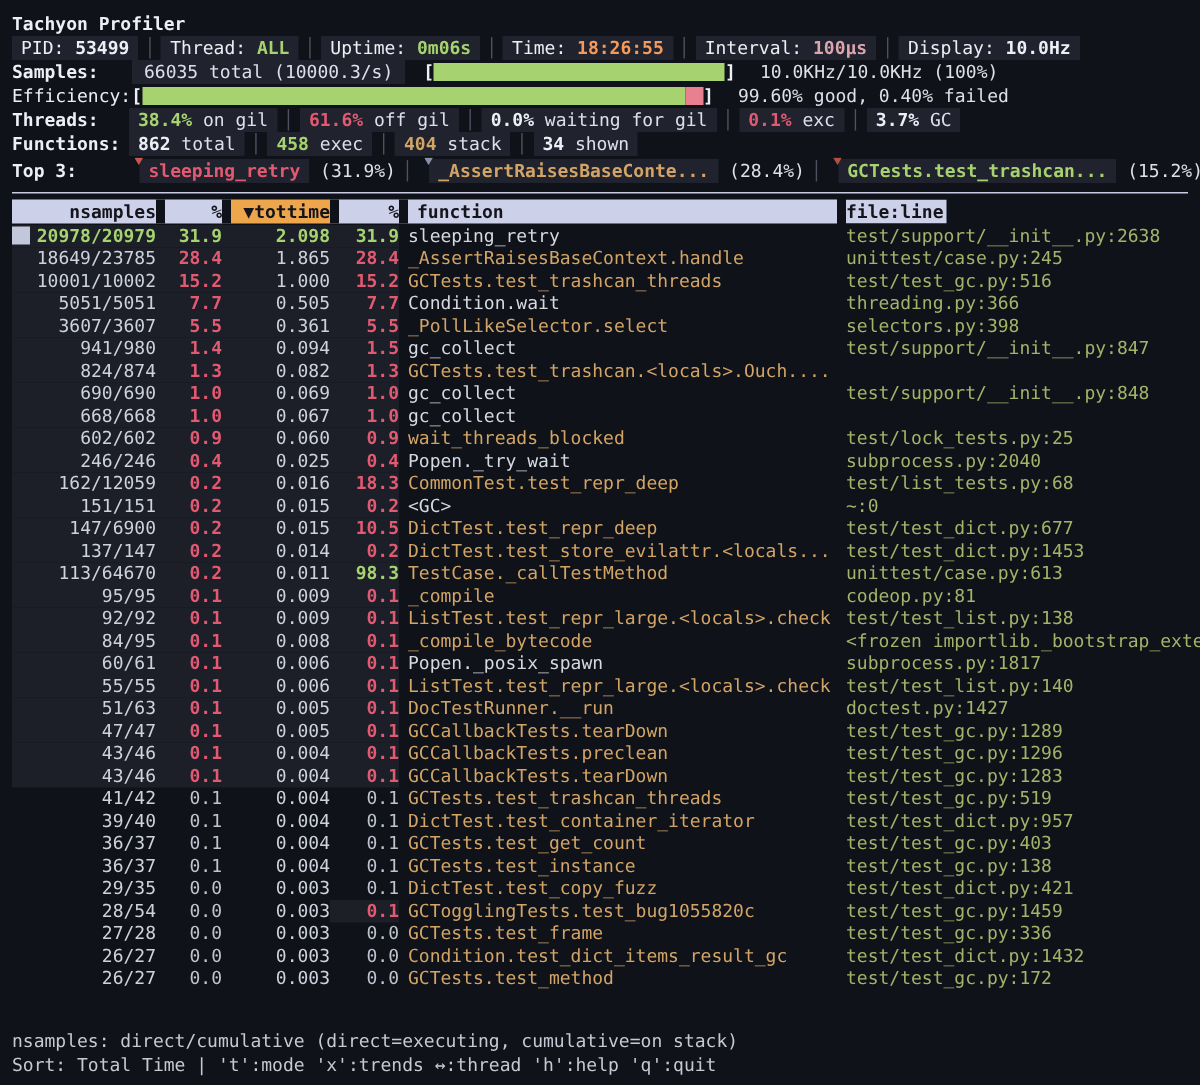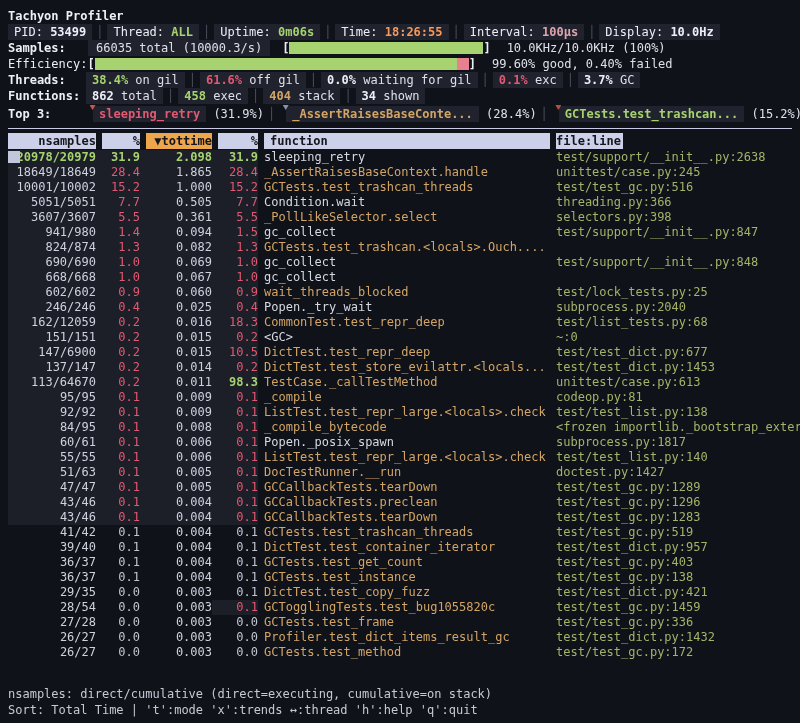--- a/index.html
+++ b/index.html
@@ -46,7 +46,7 @@
   .thead,.trow{display:flex;white-space:nowrap;}
   .thead{height:16px;line-height:16px;font-weight:bold;margin-bottom:1px;}
   .trow{height:15px;line-height:15px;position:relative;}
-  .c-ns{width:88px;text-align:right;flex:none;}
+  .c-ns{width:96px;text-align:right;flex:none;}
   .c-p1{width:44px;text-align:right;flex:none;}
   .c-tot{width:72px;text-align:right;flex:none;}
   .c-p2{width:46px;text-align:right;flex:none;}

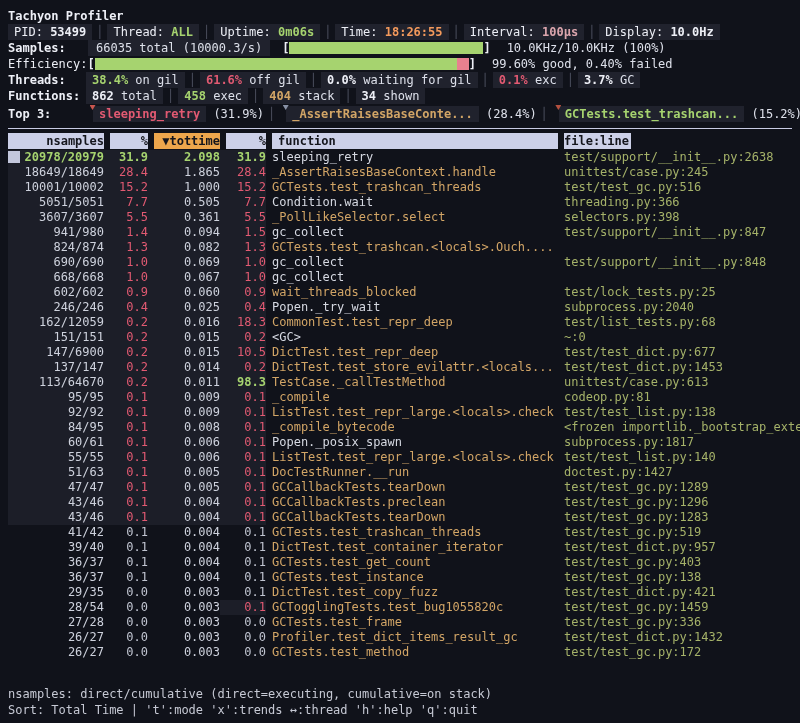--- a/index.html
+++ b/index.html
@@ -169,7 +169,7 @@
       <span class="c-file">test/support/__init__.py:2638</span>
     </div>
     <div class="trow">
-      <span class="c-ns c-white cellbg">18649/18649</span>
+      <span class="c-ns c-white cellbg">18649/23785</span>
       <span class="c-p1 c-red cellbg">28.4</span>
       <span class="c-tot c-white cellbg">1.865</span>
       <span class="c-p2 c-red cellbg">28.4</span>

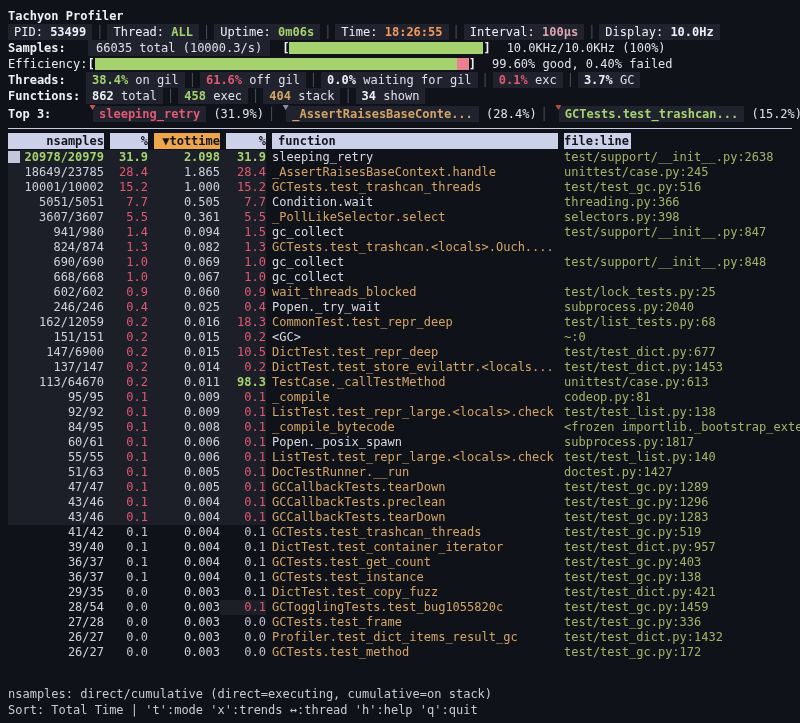--- a/index.html
+++ b/index.html
@@ -58,7 +58,7 @@
   .thead .c-file{background:none;padding-left:6px;}
   .thead .c-file .hfile{background:var(--hdrbg);color:var(--hdrtext);display:inline-block;padding:0 2px 0 0;}
   .c-green{color:var(--green);font-weight:bold;}
-  .c-red{color:var(--red);font-weight:normal;}
+  .c-red{color:var(--red);font-weight:bold;}
   .c-dim{color:var(--dim);}
   .c-white{color:#ced2dd;}
   .c-yel{color:var(--yellow);}

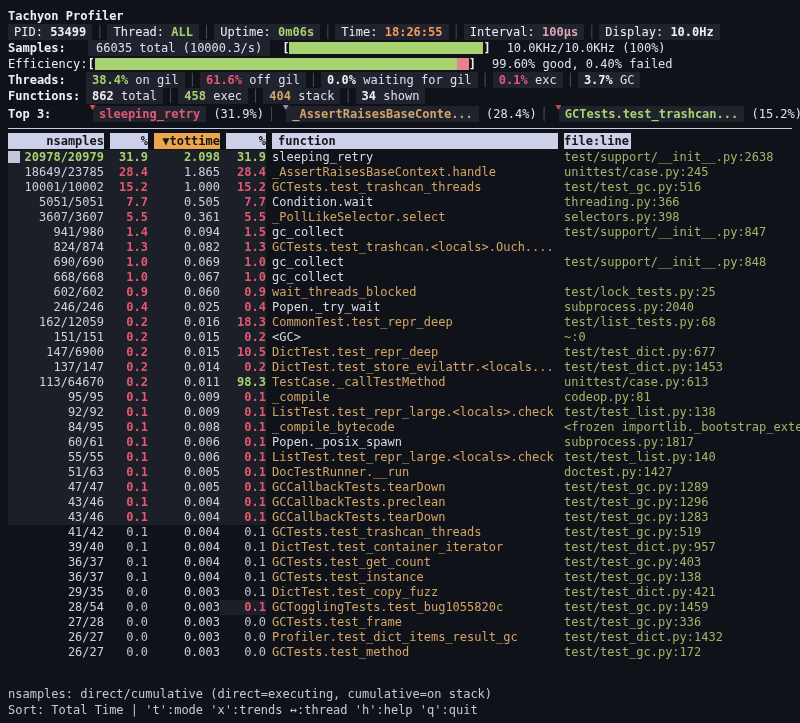--- a/index.html
+++ b/index.html
@@ -419,7 +419,7 @@
       <span class="c-p1 c-dim">0.0</span>
       <span class="c-tot c-white">0.003</span>
       <span class="c-p2 c-dim">0.0</span>
-      <span class="c-fn c-yel">Profiler.test_dict_items_result_gc</span>
+      <span class="c-fn c-yel">Condition.test_dict_items_result_gc</span>
       <span class="c-file">test/test_dict.py:1432</span>
     </div>
     <div class="trow">

